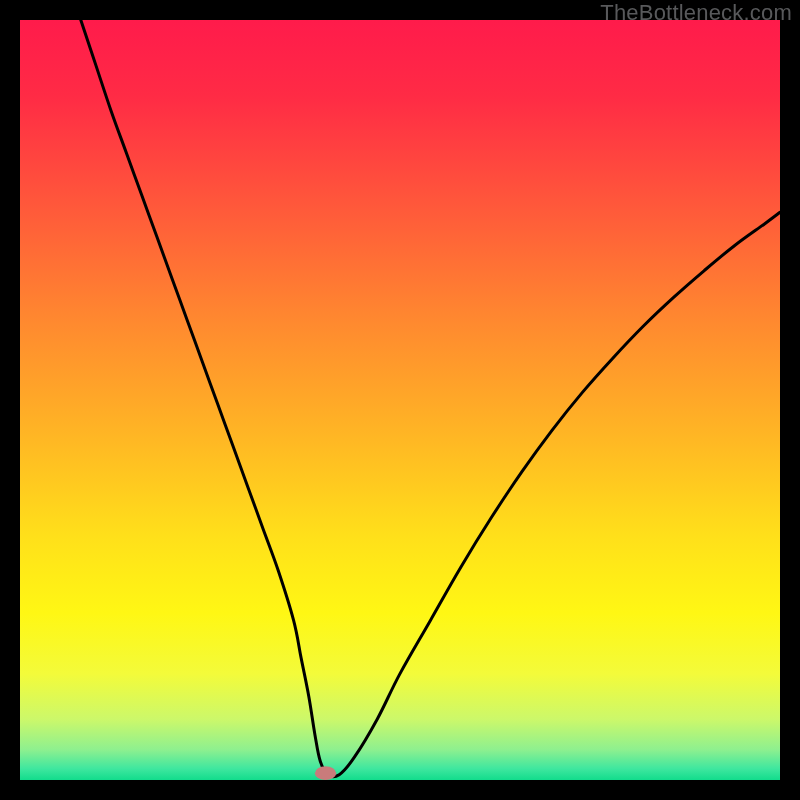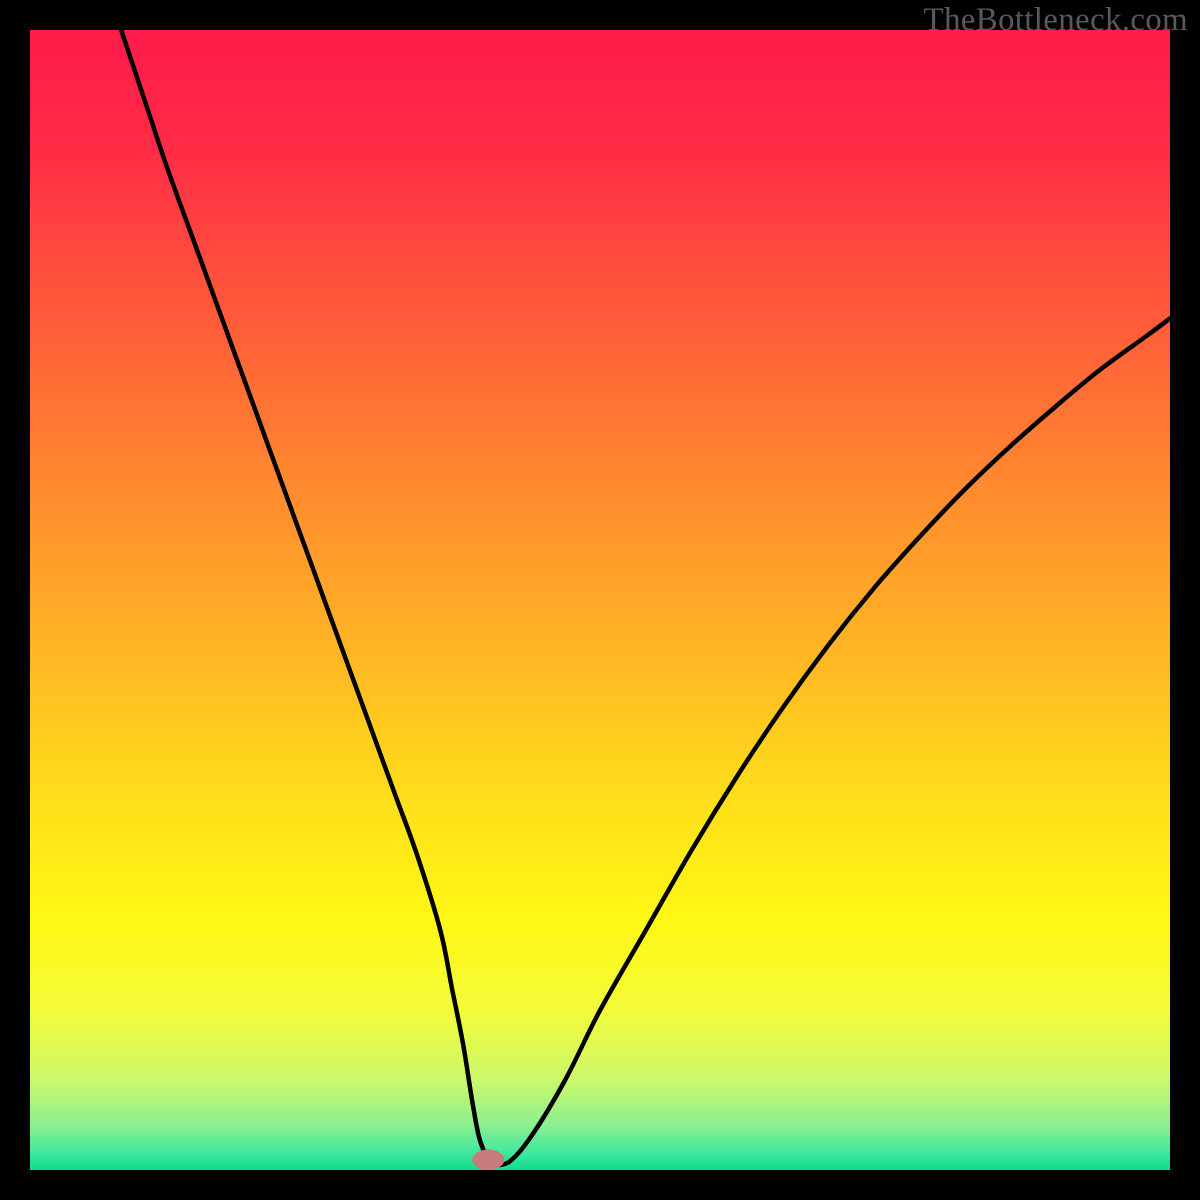--- a/index.html
+++ b/index.html
@@ -29,7 +29,7 @@
     position: absolute;
     top: 0px;
     right: 8px;
-    font-family: Liberation Serif, serif;
+    font-family: Liberation Sans, sans-serif;
     font-size: 22px;
     color: #58595b;
     font-weight: 500;

